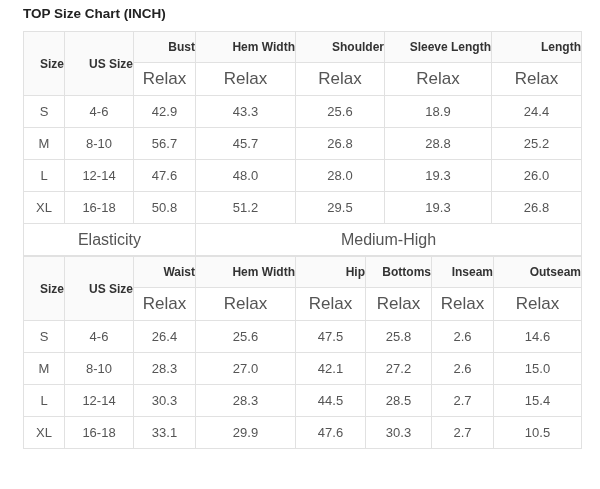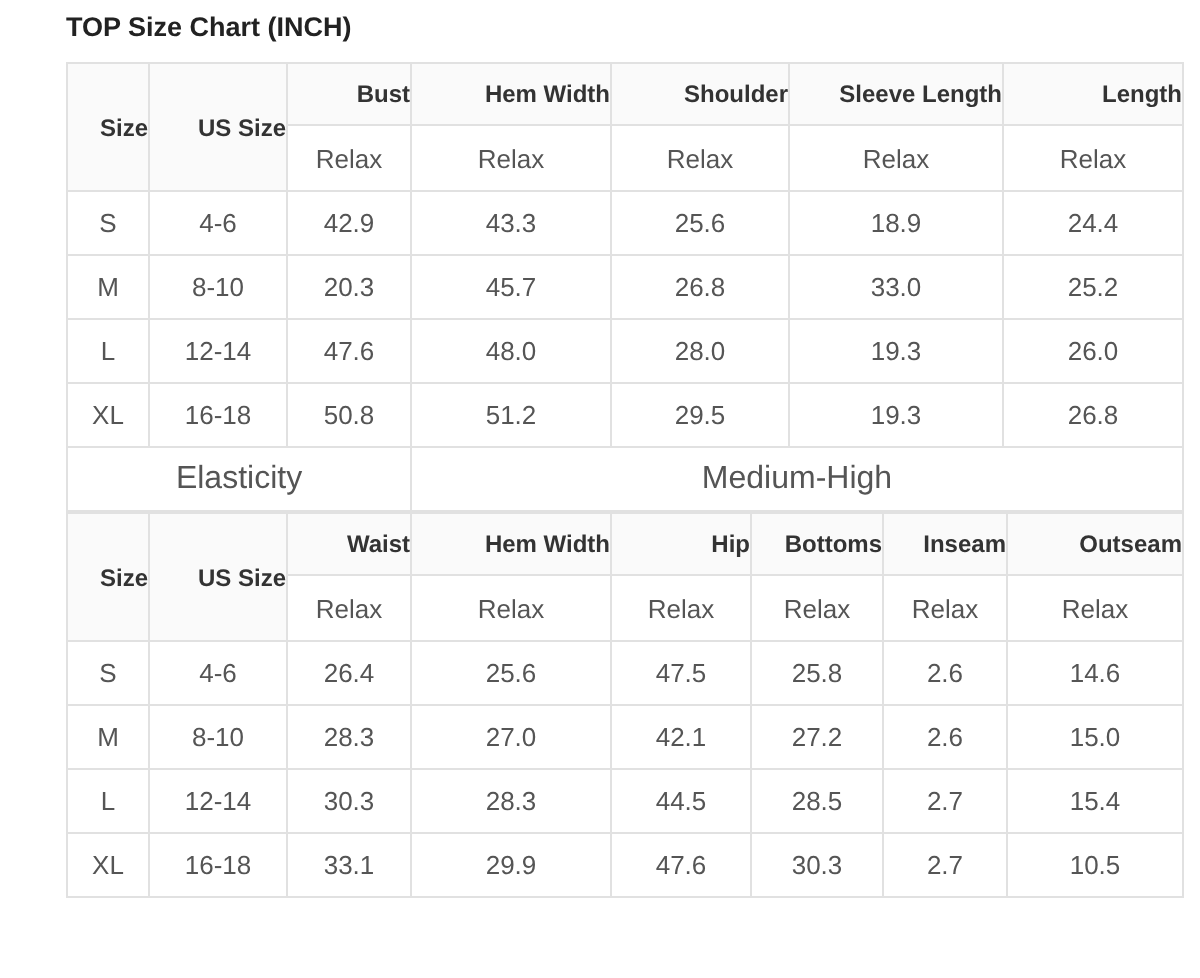--- a/index.html
+++ b/index.html
@@ -10,7 +10,7 @@
     font-family: "Liberation Sans", sans-serif;
     overflow: hidden;
   }
-  .wrap { padding: 5px 21px 0 33px; }
+  .wrap { padding: 5px 21px 0 23px; }
 
   .chart-title {
     font-size: 13.5px;

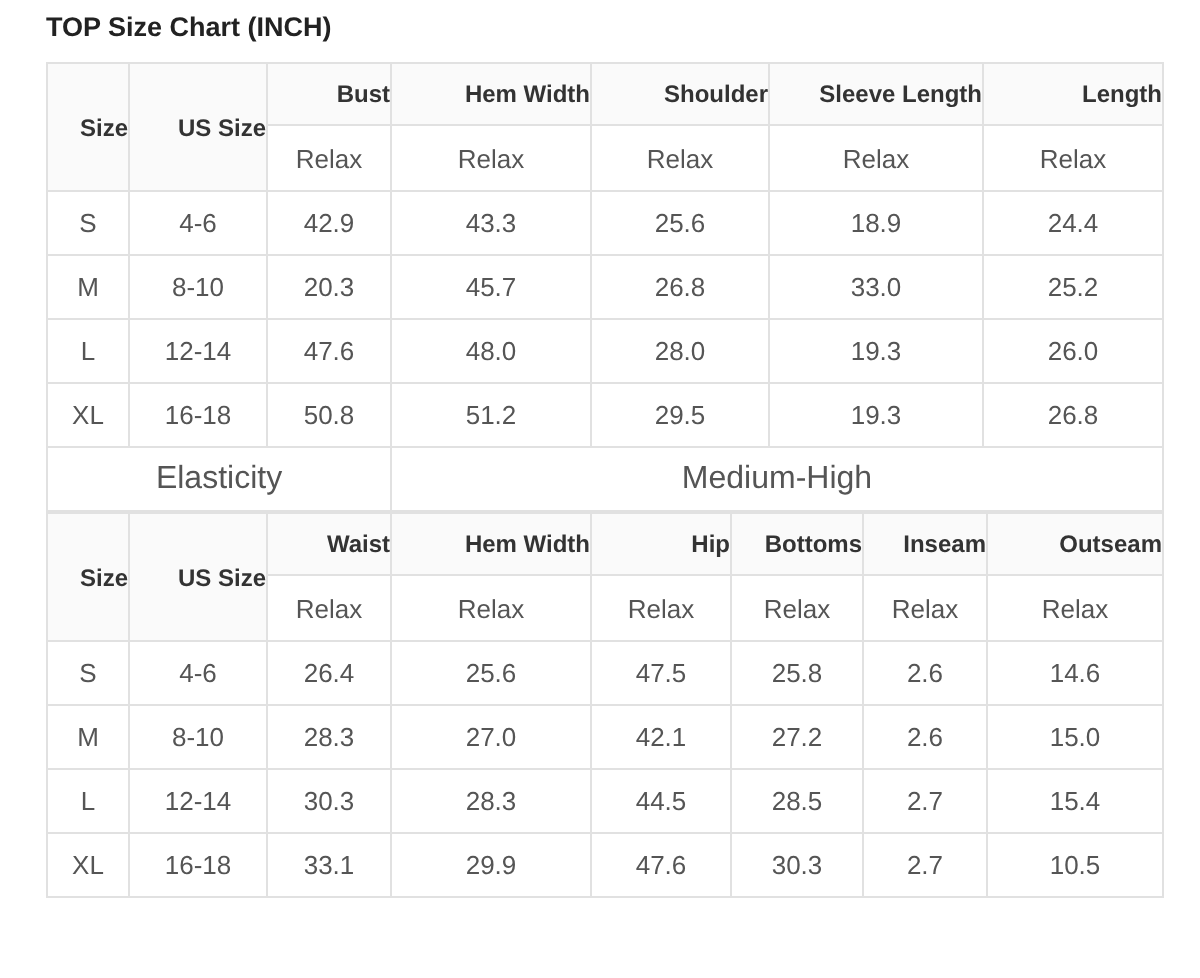--- a/index.html
+++ b/index.html
@@ -46,7 +46,7 @@
   tr.fit-row td {
     height: 33px;
     background: #ffffff;
-    font-size: 13px;
+    font-size: 17px;
     font-weight: normal;
     color: #555555;
   }

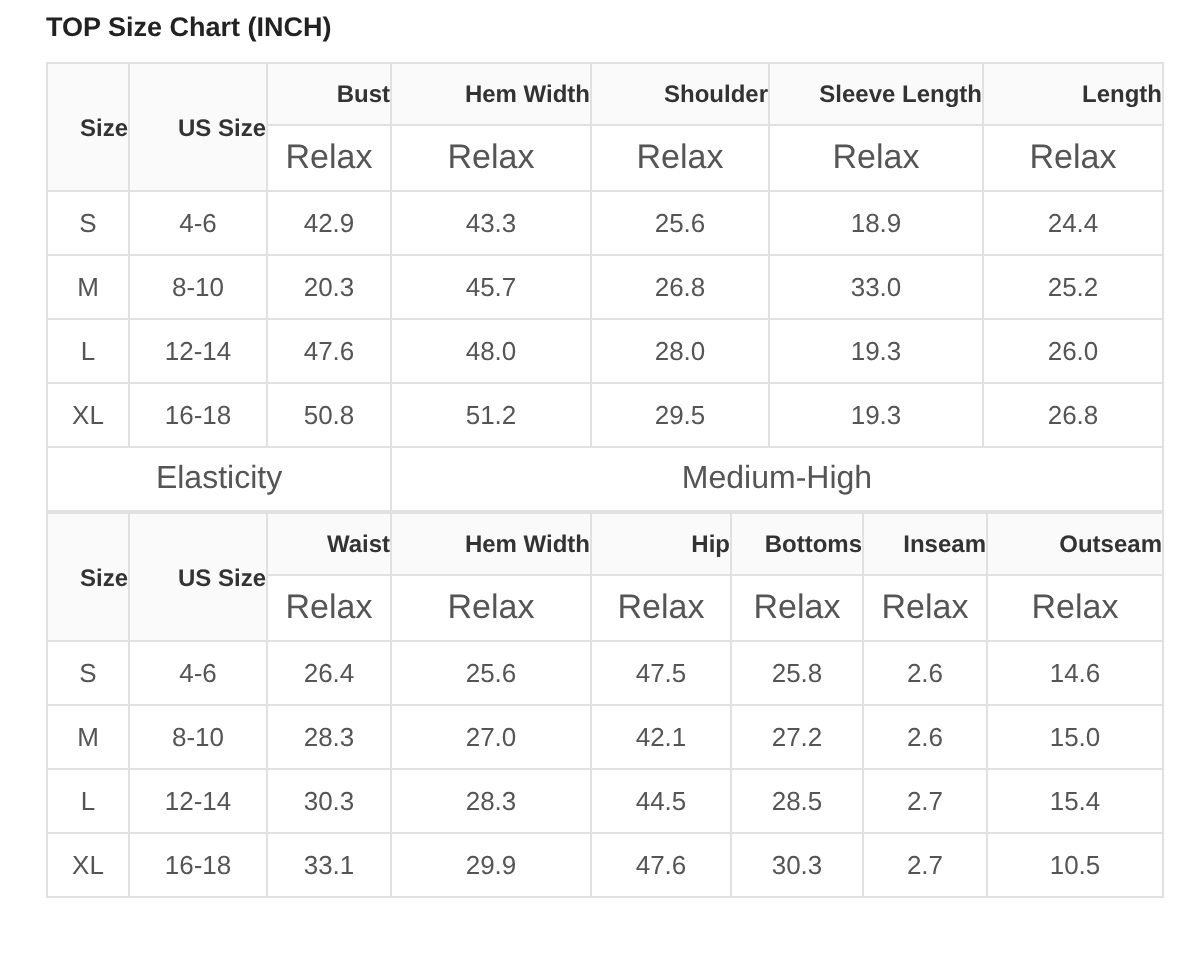--- a/index.html
+++ b/index.html
@@ -124,7 +124,7 @@
       <tr>
         <td>M</td>
         <td>8-10</td>
-        <td>20.3</td>
+        <td>56.7</td>
         <td>45.7</td>
         <td>26.8</td>
         <td>33.0</td>

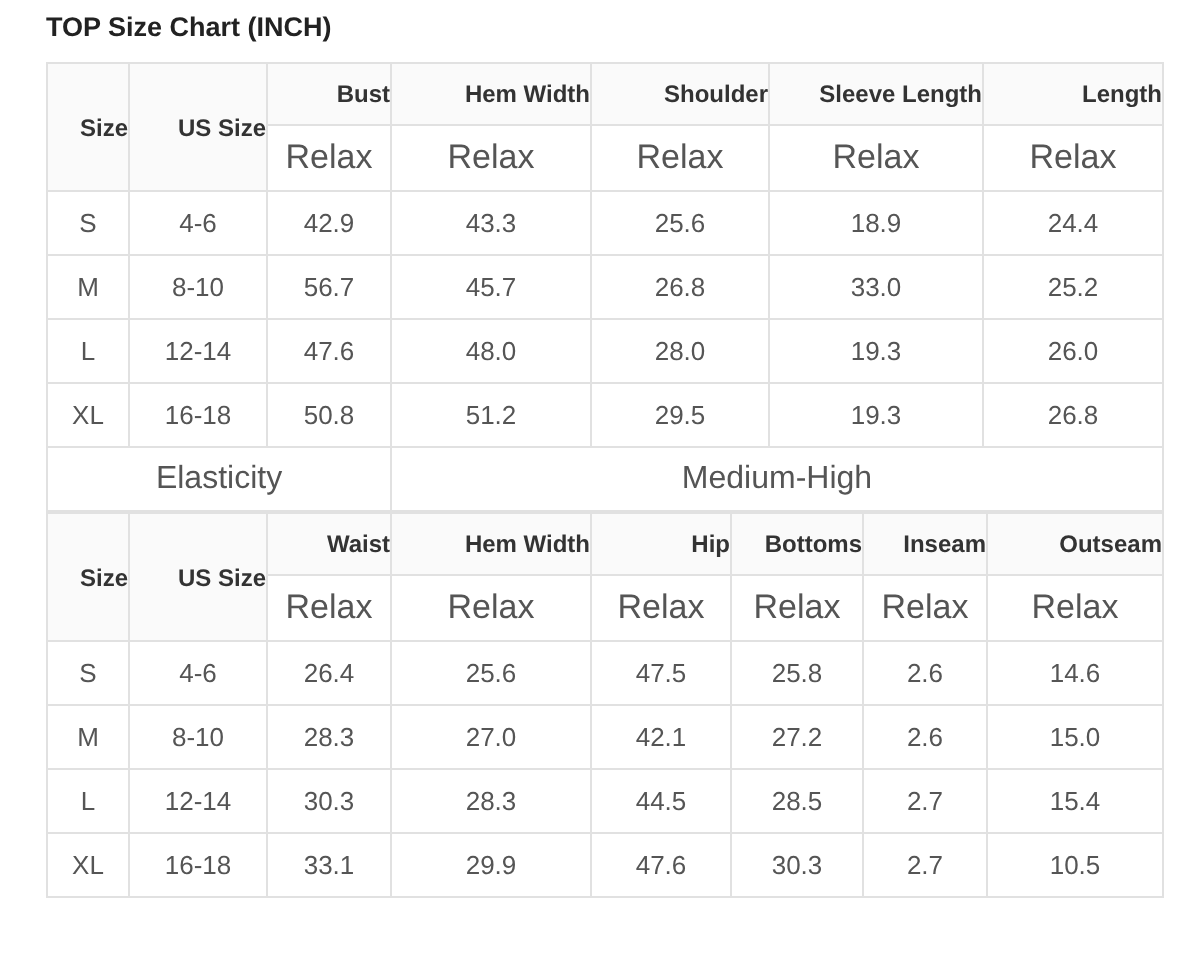--- a/index.html
+++ b/index.html
@@ -127,7 +127,7 @@
         <td>56.7</td>
         <td>45.7</td>
         <td>26.8</td>
-        <td>33.0</td>
+        <td>28.8</td>
         <td>25.2</td>
       </tr>
       <tr>

